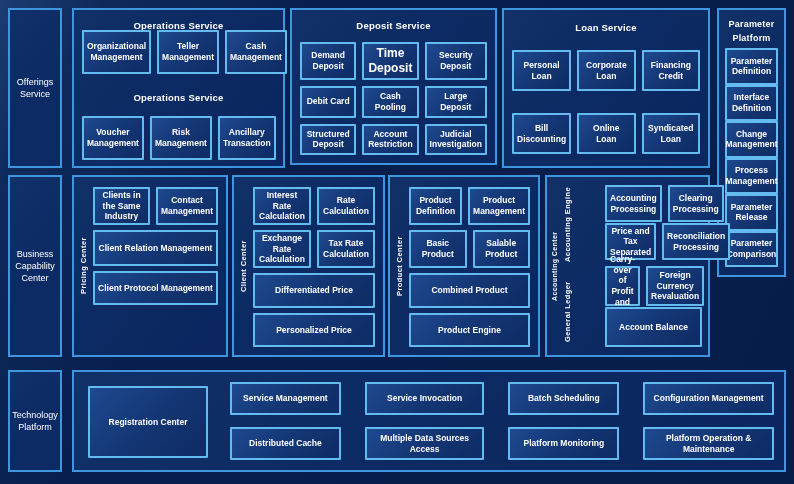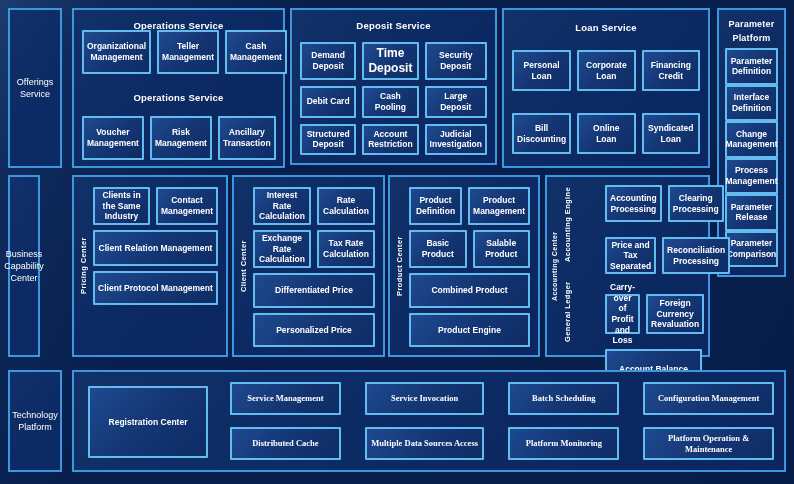--- a/index.html
+++ b/index.html
@@ -156,7 +156,7 @@
     <div class="vlabel" style="left:1px;top:0;bottom:0;width:12px;font-size:7px;">Accounting Center</div>
     <div class="vlabel" style="left:14px;top:4px;height:86px;width:13px;">Accounting Engine</div>
     <div class="vlabel" style="left:14px;top:94px;height:82px;width:13px;">General Ledger</div>
-    <div class="mid-content" style="left:30px;top:8px;right:6px;bottom:6px;gap:15px;padding-left:28px;">
+    <div class="mid-content" style="left:30px;top:8px;right:6px;bottom:6px;gap:1px;padding-left:28px;">
       <div class="pair">
         <div class="box" style="height:37px;">Accounting Processing</div>
         <div class="box" style="height:37px;">Clearing Processing</div>

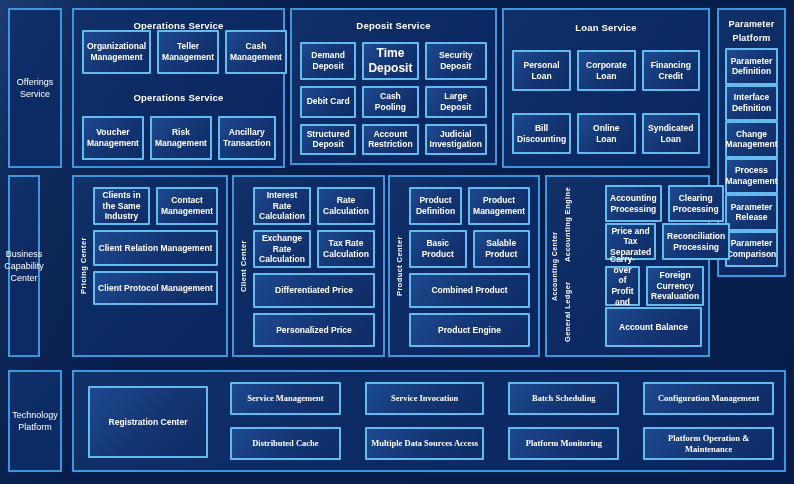--- a/index.html
+++ b/index.html
@@ -51,7 +51,7 @@
 <div class="stage">
 
   <div class="rail" style="left:8px;top:8px;width:54px;height:160px;">Offerings Service</div>
-  <div class="rail" style="left:8px;top:175px;width:32px;height:182px;">Business Capability Center</div>
+  <div class="rail" style="left:8px;top:175px;width:54px;height:182px;">Business Capability Center</div>
   <div class="rail" style="left:8px;top:370px;width:54px;height:102px;">Technology Platform</div>
 
   <div class="panel" style="left:72px;top:8px;width:213px;height:160px;">

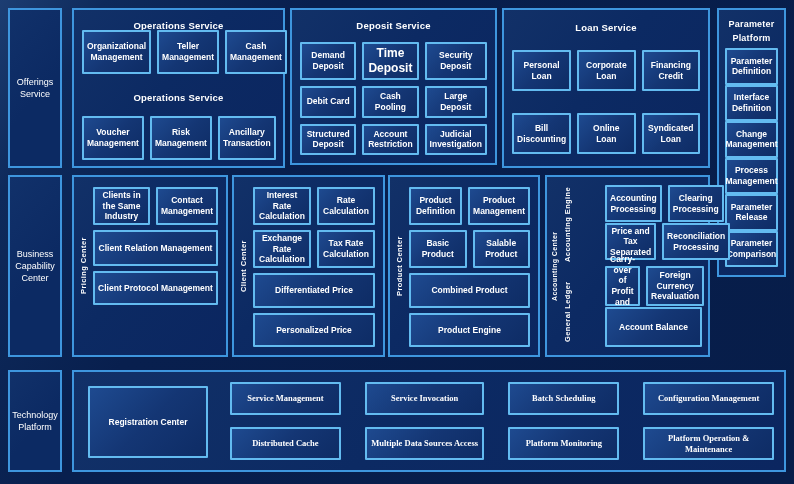--- a/index.html
+++ b/index.html
@@ -177,7 +177,7 @@
 
   <div class="panel" style="left:72px;top:370px;width:714px;height:102px;">
     <div class="box" style="position:absolute;left:14px;top:14px;width:120px;height:72px;">Registration Center</div>
-    <div style="position:absolute;left:156px;top:10px;right:10px;bottom:10px;display:grid;grid-template-columns:1fr 1.08fr 1fr 1.18fr;grid-template-rows:1fr 1fr;column-gap:24px;row-gap:12px;font-family:Liberation Serif, serif;">
+    <div style="position:absolute;left:156px;top:10px;right:10px;bottom:10px;display:grid;grid-template-columns:1fr 1.08fr 1fr 1.18fr;grid-template-rows:1fr 1fr;column-gap:24px;row-gap:12px;">
       <div class="box">Service Management</div>
       <div class="box">Service Invocation</div>
       <div class="box">Batch Scheduling</div>

